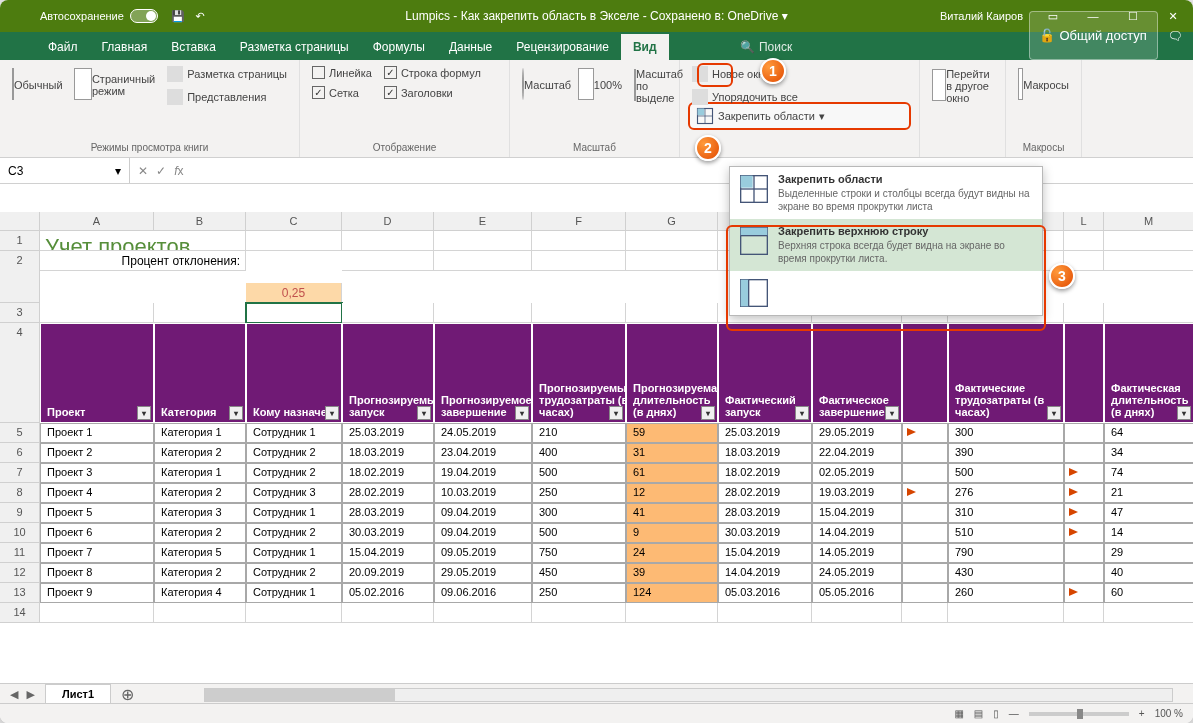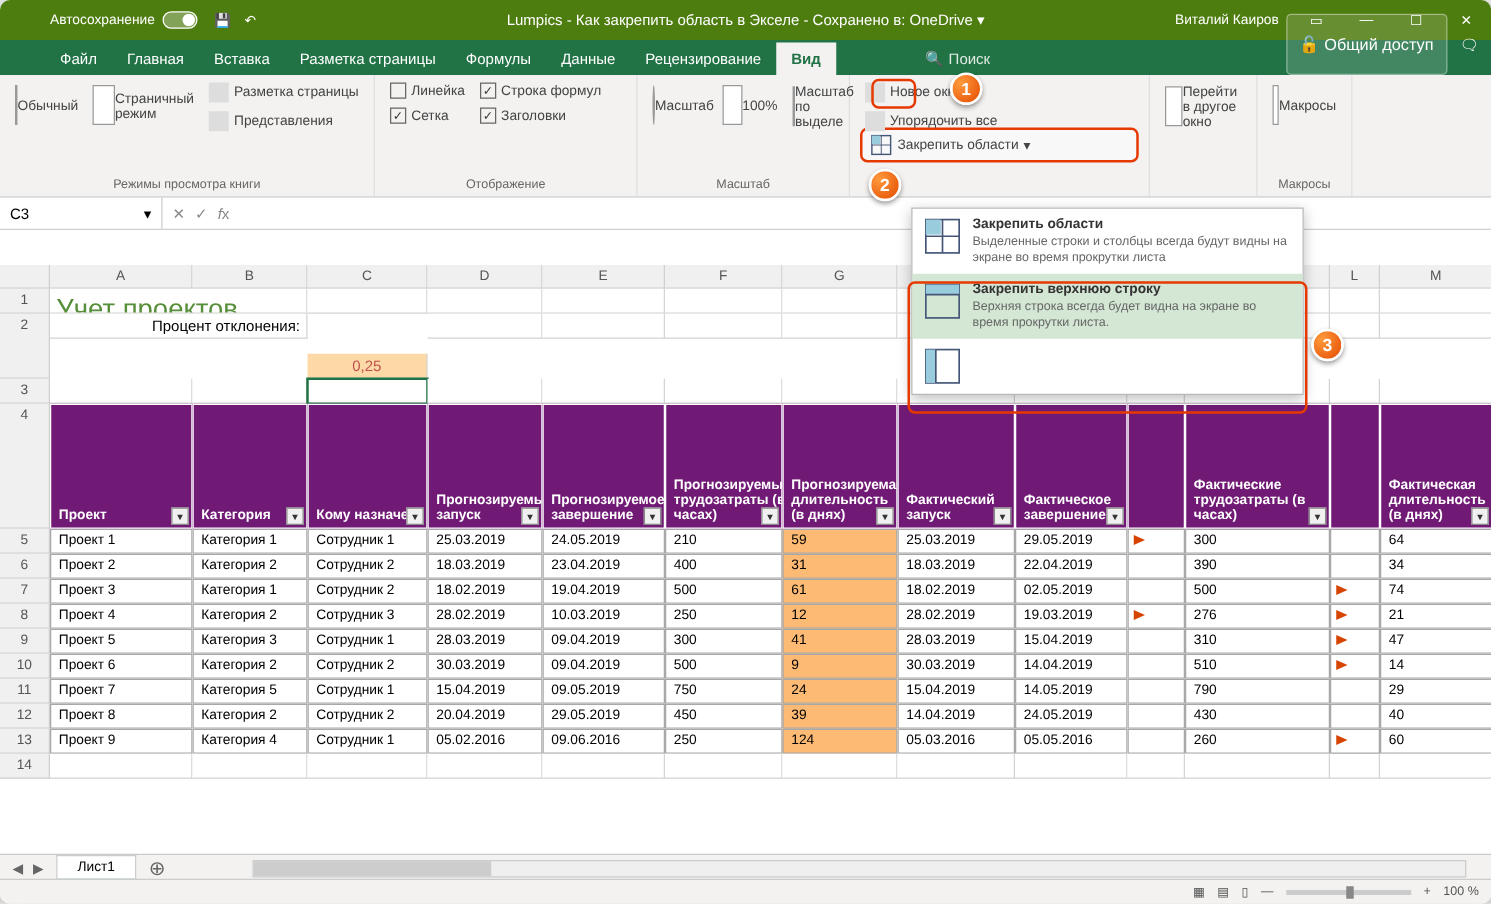--- a/index.html
+++ b/index.html
@@ -500,7 +500,7 @@
         <div class="td">Проект 8</div>
         <div class="td">Категория 2</div>
         <div class="td">Сотрудник 2</div>
-        <div class="td">20.04.2019</div>
+        <div class="td">20.09.2019</div>
         <div class="td">29.05.2019</div>
         <div class="td">450</div>
         <div class="td gray">39</div>

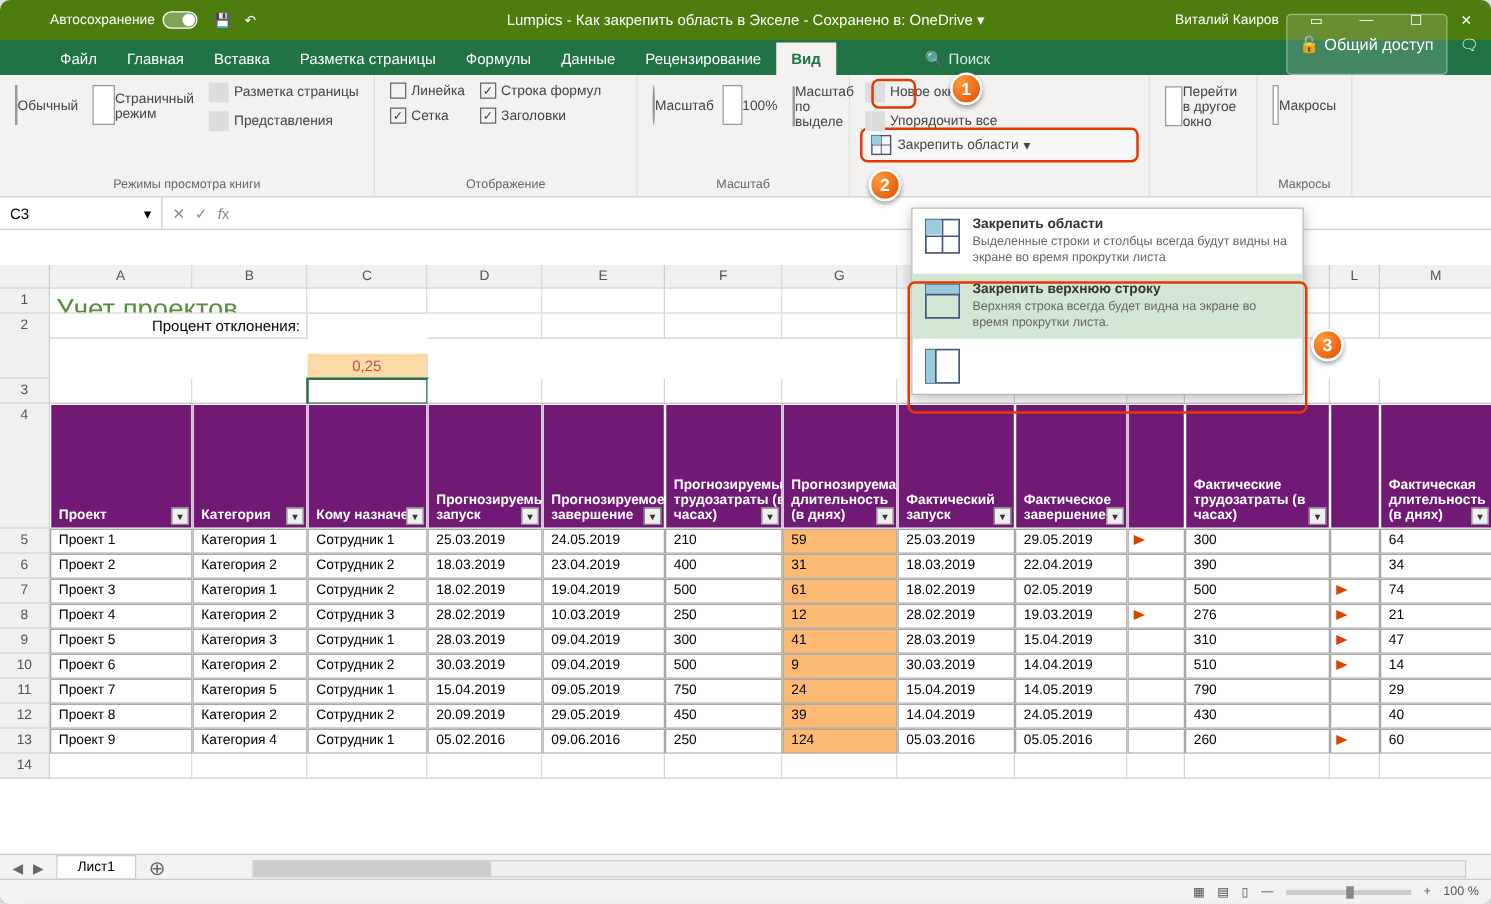--- a/index.html
+++ b/index.html
@@ -80,7 +80,7 @@
 
 .sheet-tabs { position: absolute; bottom: 18px; left: 0; right: 0; height: 22px; background: #f3f2f1; display: flex; align-items: center; border-top: 1px solid #ccc; font-size: 11px; }
 .sheet-nav { padding: 0 10px; color: #666; display: flex; gap: 8px; }
-.sheet-tab { padding: 3px 16px; background: #fff; border: 1px solid #ccc; border-bottom: 2px solid #217346; }
+.sheet-tab { padding: 3px 16px; background: #fff; border: 1px solid #ccc; border-bottom: 2px solid #217346; font-weight: bold; }
 .sheet-add { padding: 0 10px; font-size: 16px; color: #666; }
 .hscroll { flex: 1; margin: 0 20px 0 60px; height: 14px; background: #efefef; border: 1px solid #ccc; position: relative; }
 .hscroll-thumb { position: absolute; left: 0; top: 0; width: 190px; height: 100%; background: #cdcdcd; }

